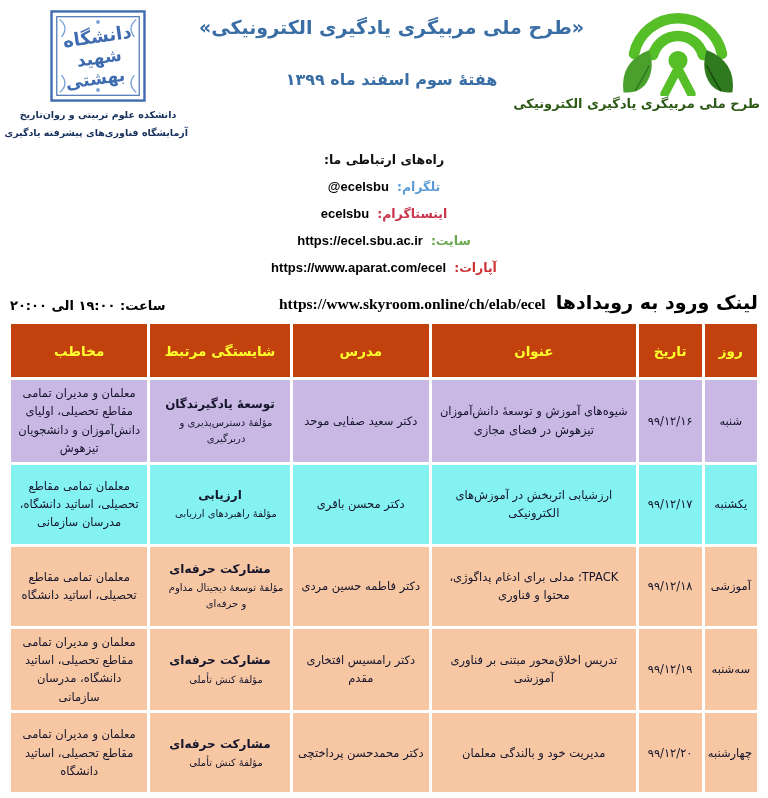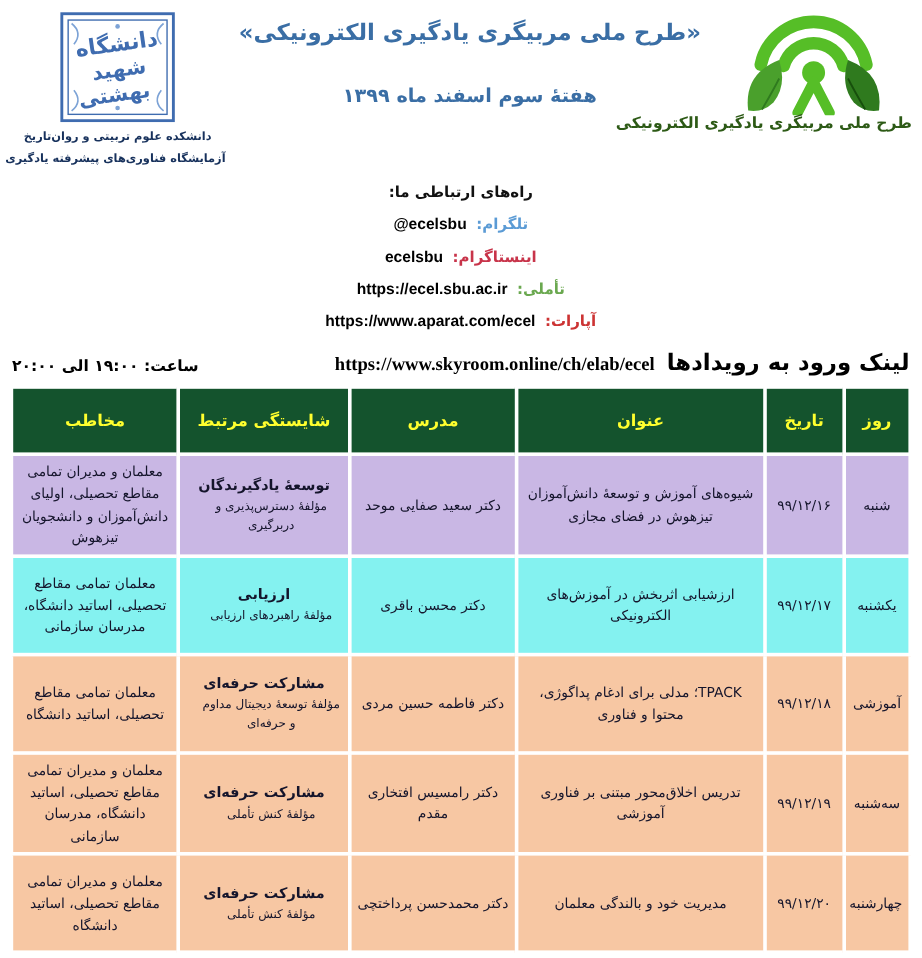--- a/index.html
+++ b/index.html
@@ -110,7 +110,7 @@
       <span class="contact-value" dir="ltr">ecelsbu</span>
     </div>
     <div class="contact-line">
-      <span class="contact-label" style="color: rgb(106, 168, 79);">تأملی:</span>
+      <span class="contact-label" style="color: rgb(106, 168, 79);">سایت:</span>
       <span class="contact-value" dir="ltr">https://ecel.sbu.ac.ir</span>
     </div>
     <div class="contact-line">

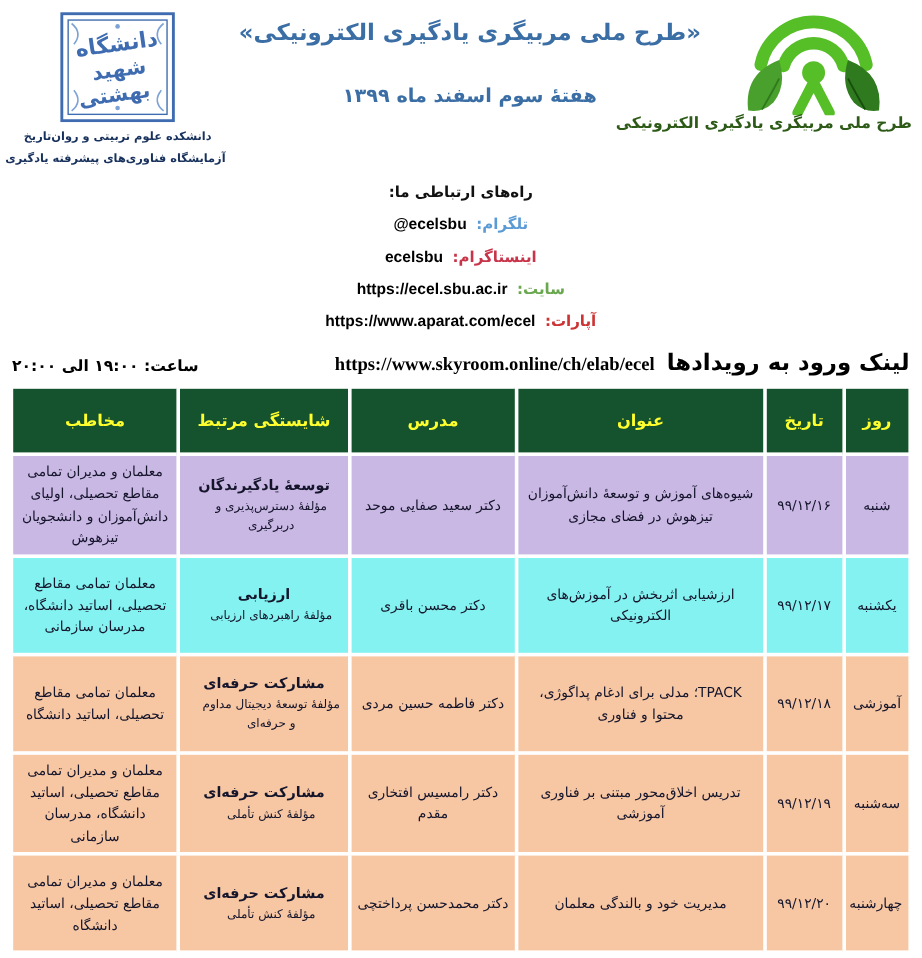--- a/index.html
+++ b/index.html
@@ -36,7 +36,7 @@
   
   table.schedule { width:100%; border-collapse:collapse; margin-top:8px; table-layout:fixed; }
   .schedule th {
-    background:#14532d; color:#ffff2e; font-size:13.5px; font-weight:bold;
+    background:#c2410c; color:#ffff2e; font-size:13.5px; font-weight:bold;
     height:56px; border:3px solid #ffffff; text-align:center; vertical-align:middle;
   }
   .schedule td {

